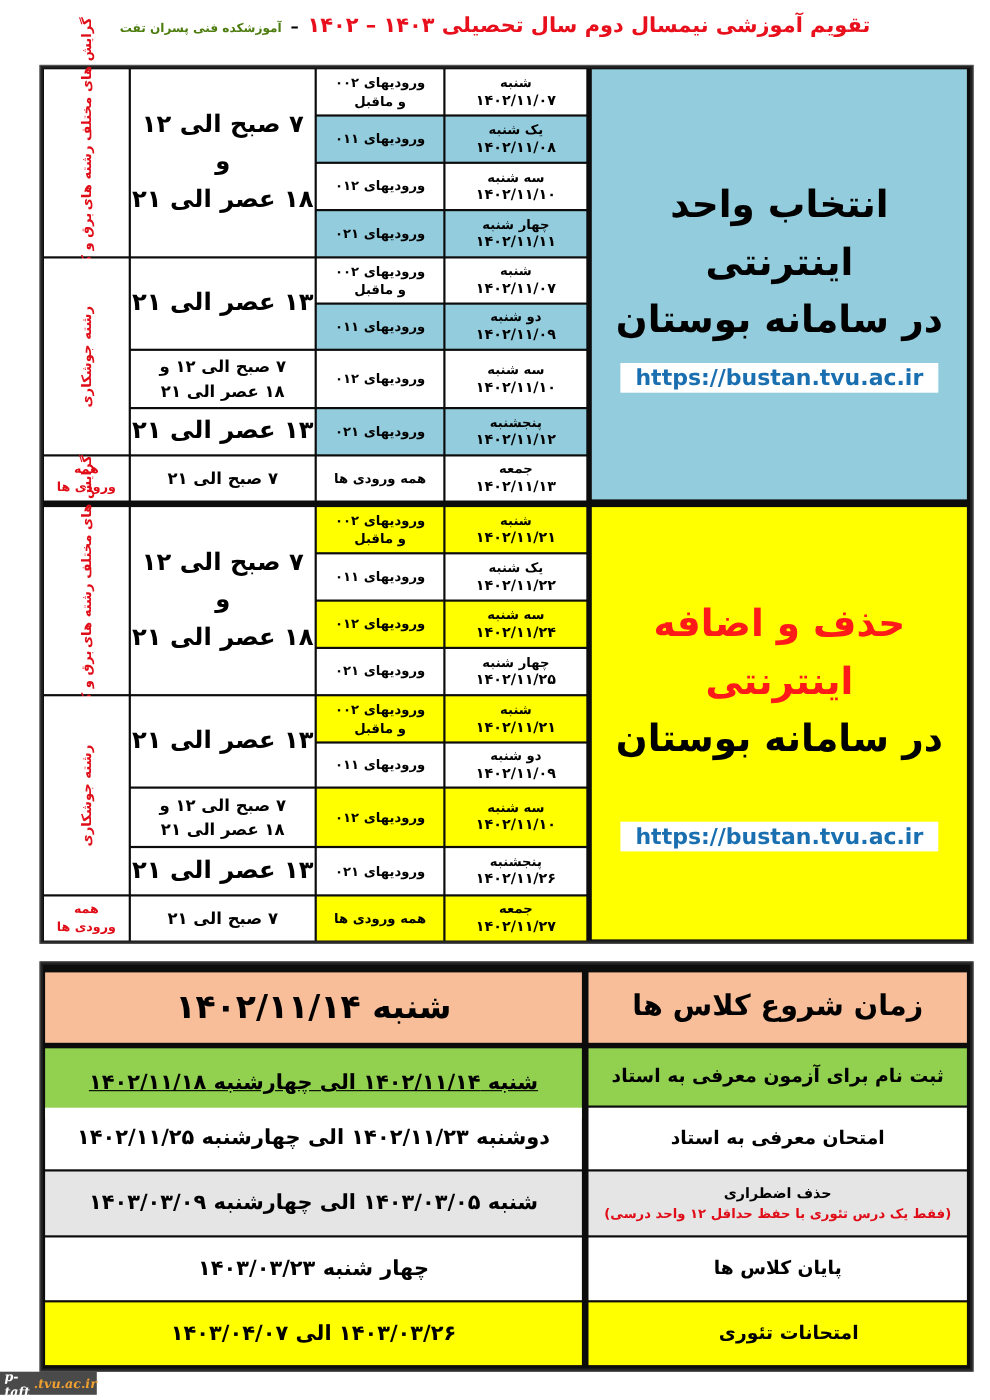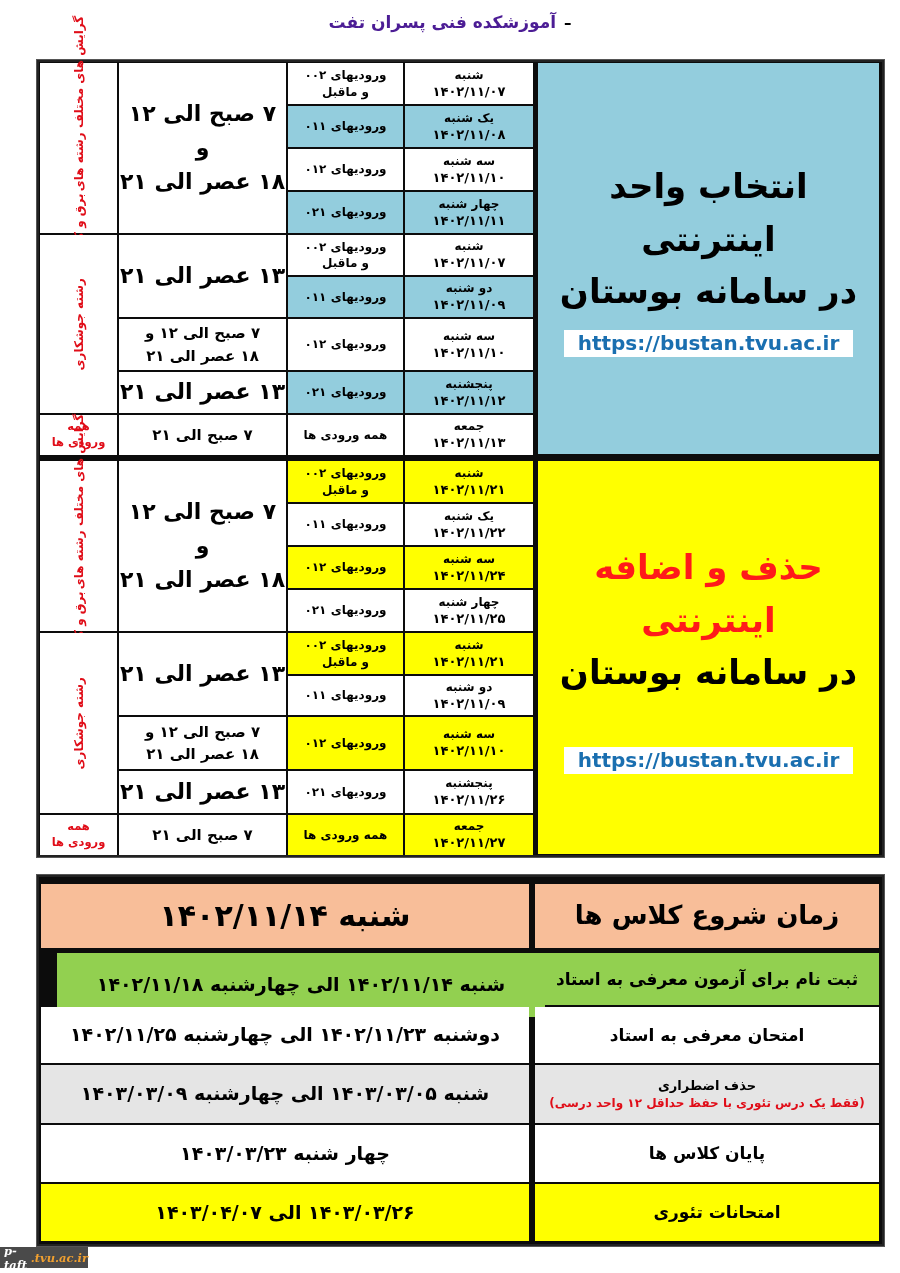--- a/index.html
+++ b/index.html
@@ -13,7 +13,7 @@
   }
   .title .main { color: #e8101c; font-size: 19px; }
   .title .sep { color: #000; font-size: 15px; }
-  .title .school { color: #4c1d95; font-size: 17px; }
+  .title .school { color: #4d7c0f; font-size: 11px; }
 
   .frame {
     position: absolute; background: #0c0c0c; border: 1px solid #555;

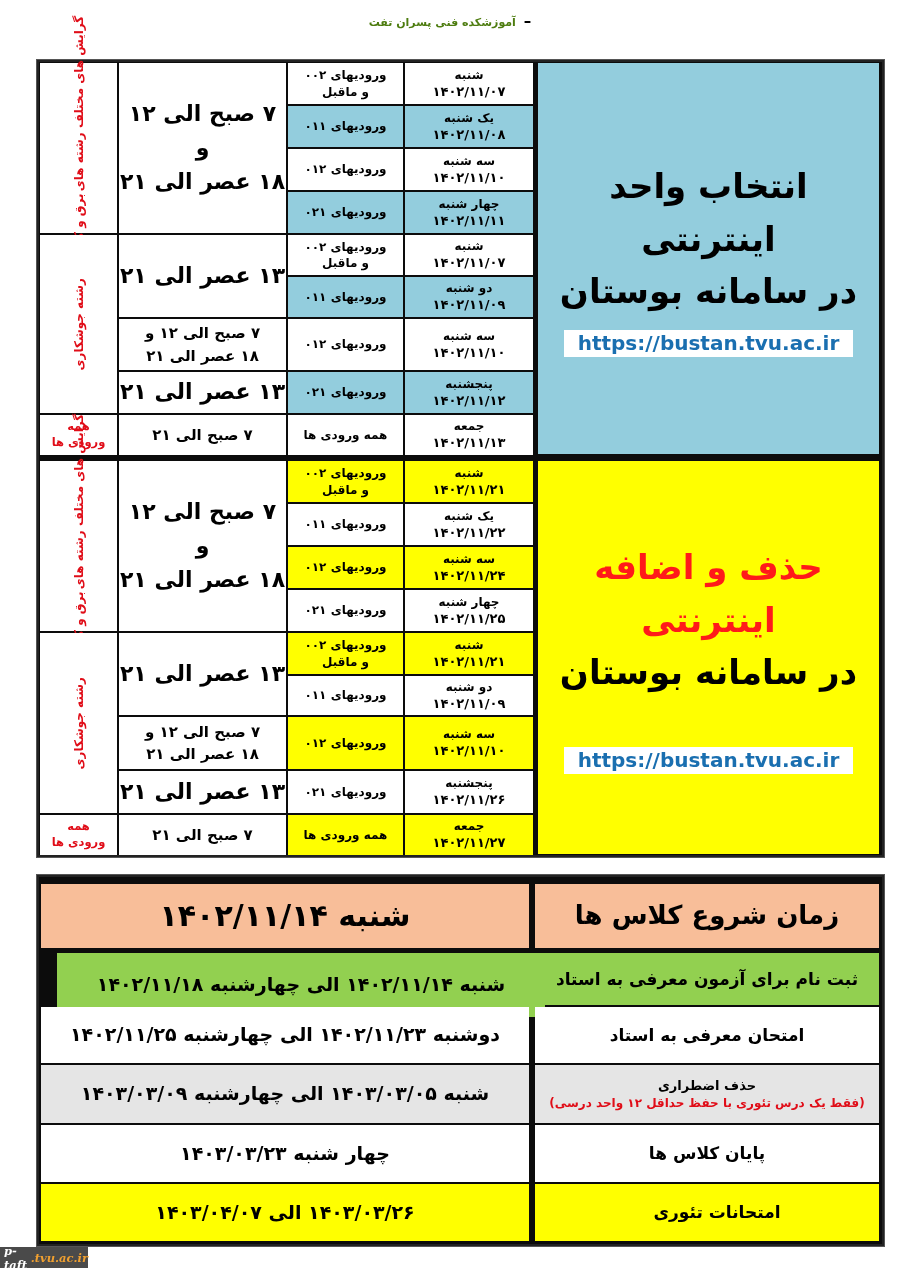--- a/index.html
+++ b/index.html
@@ -67,6 +67,7 @@
 <body>
 
 <div class="title">
+  <span class="main">تقویم آموزشی نیمسال دوم سال تحصیلی ۱۴۰۳ – ۱۴۰۲</span>
   <span class="sep">–</span>
   <span class="school">آموزشکده فنی پسران تفت</span>
 </div>

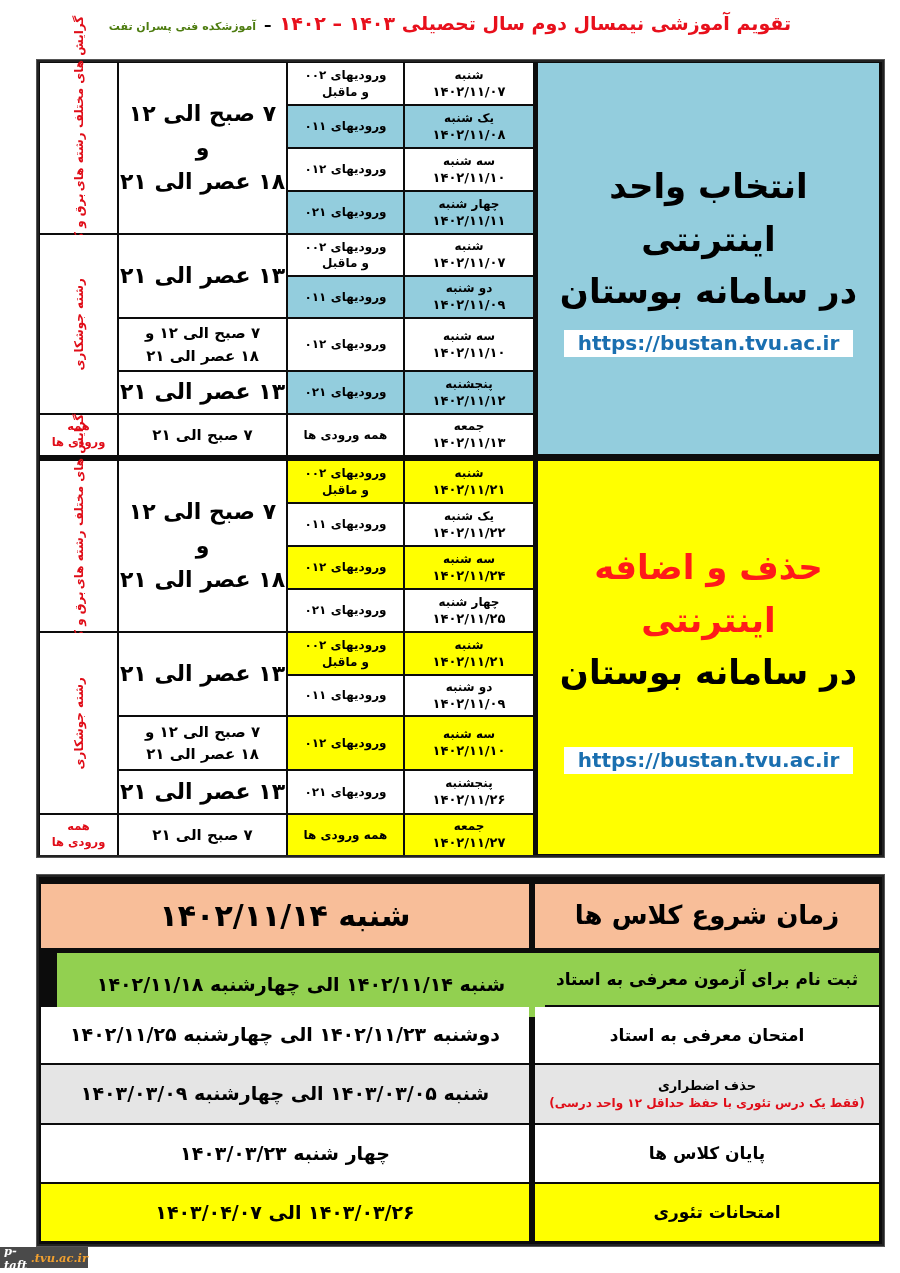--- a/index.html
+++ b/index.html
@@ -267,7 +267,7 @@
 <div class="cell salmon bt-head-left" style="left:41px; top:884px; width:488px; height:64px;">شنبه ۱۴۰۲/۱۱/۱۴</div>
 <div class="cell salmon bt-head-right" style="left:535px; top:884px; width:344px; height:64px;">زمان شروع کلاس ها</div>
 
-<div class="cell green bt-left" style="left:57px; top:953px; width:488px; height:64px;">شنبه ۱۴۰۲/۱۱/۱۴ الی چهارشنبه ۱۴۰۲/۱۱/۱۸</div>
+<div class="cell green bt-left" style="left:41px; top:953px; width:488px; height:64px;text-decoration:underline;">شنبه ۱۴۰۲/۱۱/۱۴ الی چهارشنبه ۱۴۰۲/۱۱/۱۸</div>
 <div class="cell green bt-right" style="left:535px; top:953px; width:344px; height:52px;">ثبت نام برای آزمون معرفی به استاد</div>
 
 <div class="cell white bt-left" style="left:41px; top:1007px; width:488px; height:56px;">دوشنبه ۱۴۰۲/۱۱/۲۳ الی چهارشنبه ۱۴۰۲/۱۱/۲۵</div>

